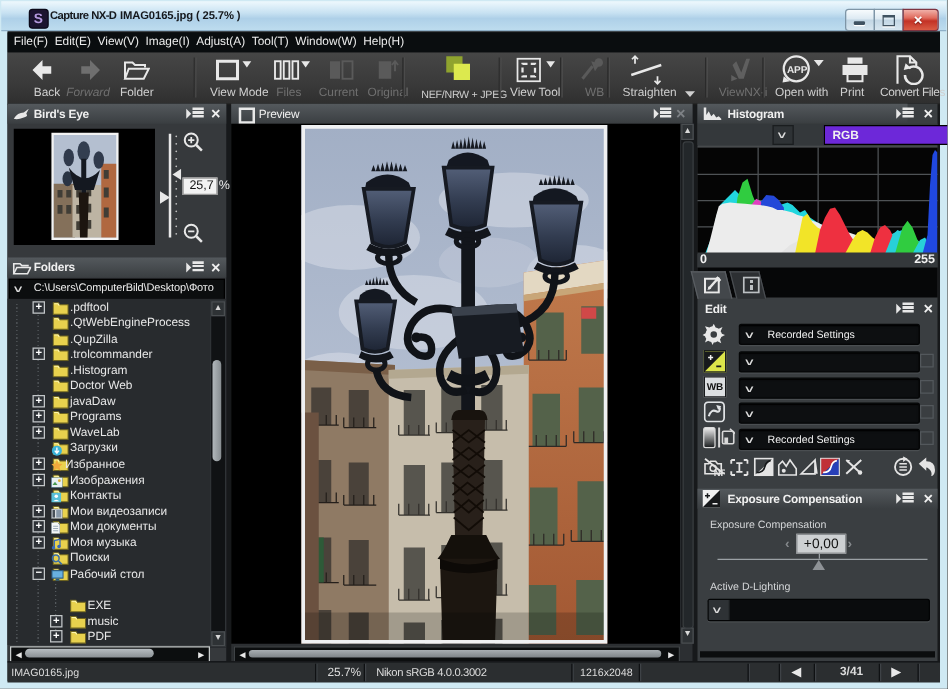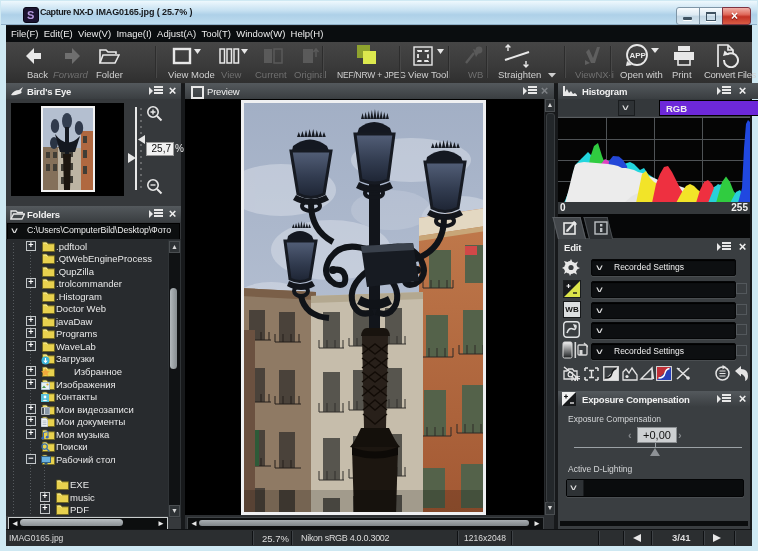--- a/index.html
+++ b/index.html
@@ -76,7 +76,7 @@
         <rect x="16" y="4" width="4.5" height="14" fill="none" stroke="#e8e8e8" stroke-width="1.5"></rect>
         <path d="M23 4 L30 4 L26.5 9 Z" fill="#e8e8e8"></path>
       </svg>
- <div class="toollabel dim" style="left:215px;">View</div>
+ <div class="toollabel dim" style="left:215px;">Files</div>
  <svg class="abs" style="left:256px;top:3px;" width="22" height="22" viewBox="0 0 22 22">
         <rect x="2" y="4" width="8" height="14" fill="#5a5a5a"></rect>
         <rect x="12" y="4" width="8" height="14" fill="none" stroke="#5a5a5a" stroke-width="1.5"></rect>

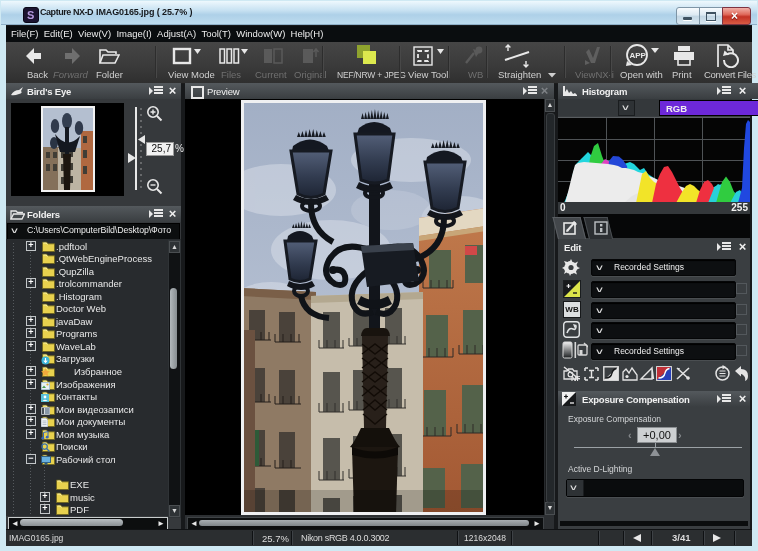--- a/index.html
+++ b/index.html
@@ -644,7 +644,7 @@
 </div>
 
 <div id="rightpanel" class="abs" style="left:558px;top:83px;width:192px;height:446px;background:#3a3e41;">
- <div class="hdr" style="left:0;top:0;width:168px;padding-left:32px;">
+ <div class="hdr" style="left:0;top:0;width:168px;">
   <svg class="abs" style="left:4px;top:2px;" width="16" height="12" viewBox="0 0 16 12">
           <path d="M1 11 V1 h2 v6 l2 -3 l2 4 l2 -2 l2 3 l2 -1 l2 2 v1 z" fill="#e8e8e8"></path>
         </svg>

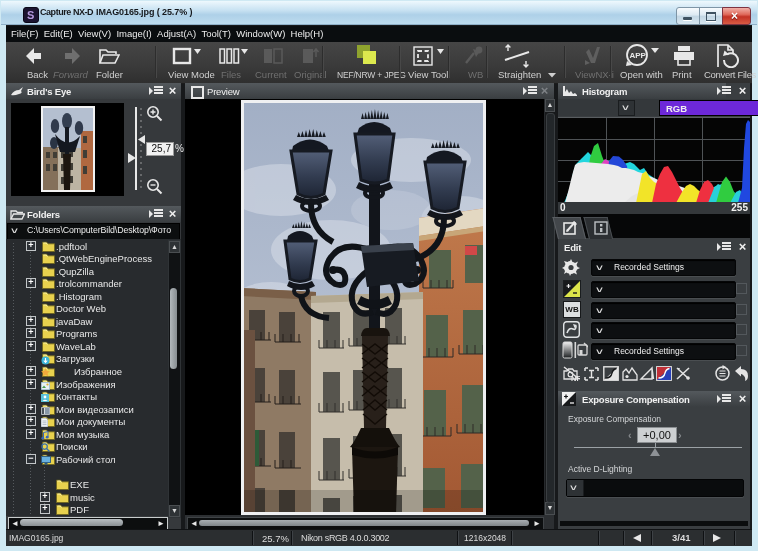--- a/index.html
+++ b/index.html
@@ -327,7 +327,7 @@
           <svg class="abs" style="left:35px;top:2px;" width="9" height="9" viewBox="0 0 9 9">
             <path d="M4.5 0 L5.8 3 L9 3.2 L6.6 5.3 L7.4 8.5 L4.5 6.7 L1.6 8.5 L2.4 5.3 L0 3.2 L3.2 3 Z" fill="#f0a83c"></path>
           </svg>
-          <span class="tlbl" style="left:68px;">Избранное</span>
+          <span class="tlbl" style="left:46px;">Избранное</span>
         </div>
   <div class="trow" style="top:139.6px;">
           <div class="ebox" style="left:20px;">+</div>

